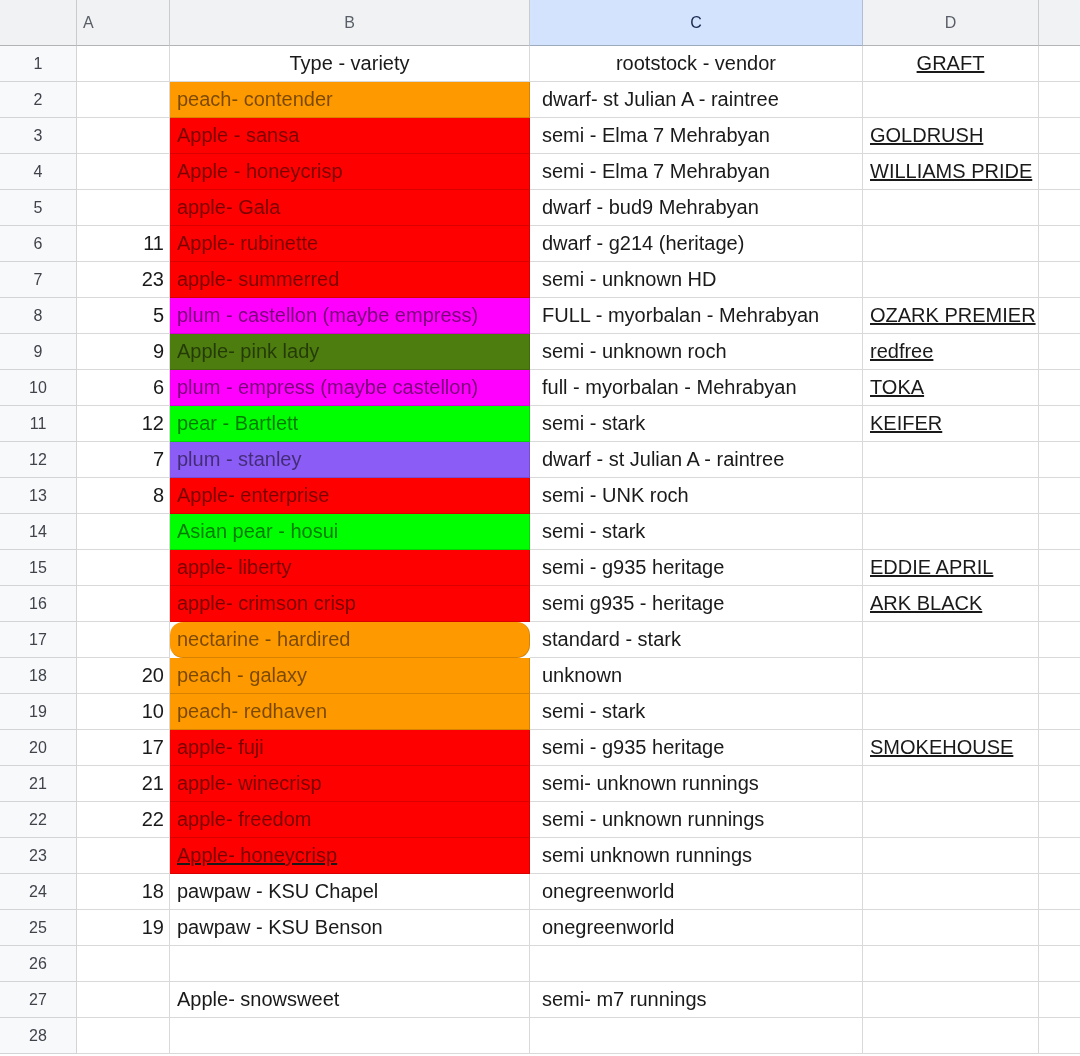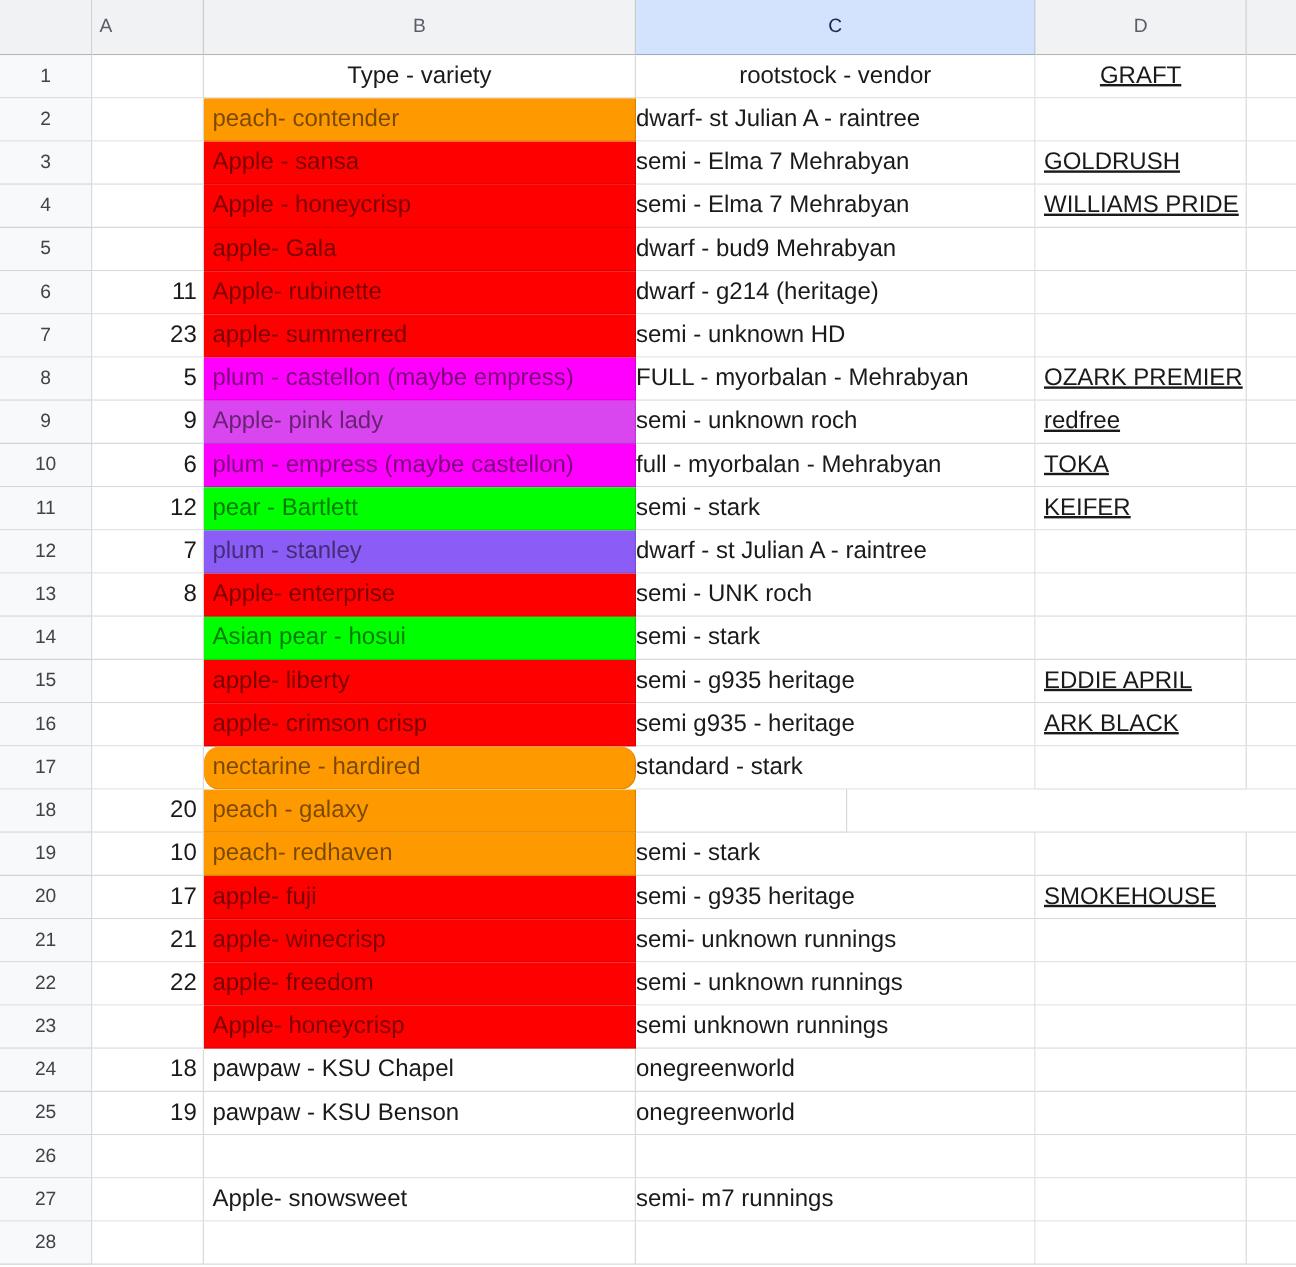--- a/index.html
+++ b/index.html
@@ -27,7 +27,7 @@
     font-size:16px;color:#40434a;}
   .colA{width:93px;text-align:right;padding-right:5px;}
   .colB{width:360px;padding-left:7px;}
-  .colC{width:333px;padding-left:0;}
+  .colC{width:333px;padding-left:12px;}
   .colD{width:176px;padding-left:7px;z-index:1;overflow:visible;text-decoration:underline;}
   .colE{flex:1;border-right:none;}
   .tinted span{color:rgba(0,0,0,0.52);margin-top:24px;}

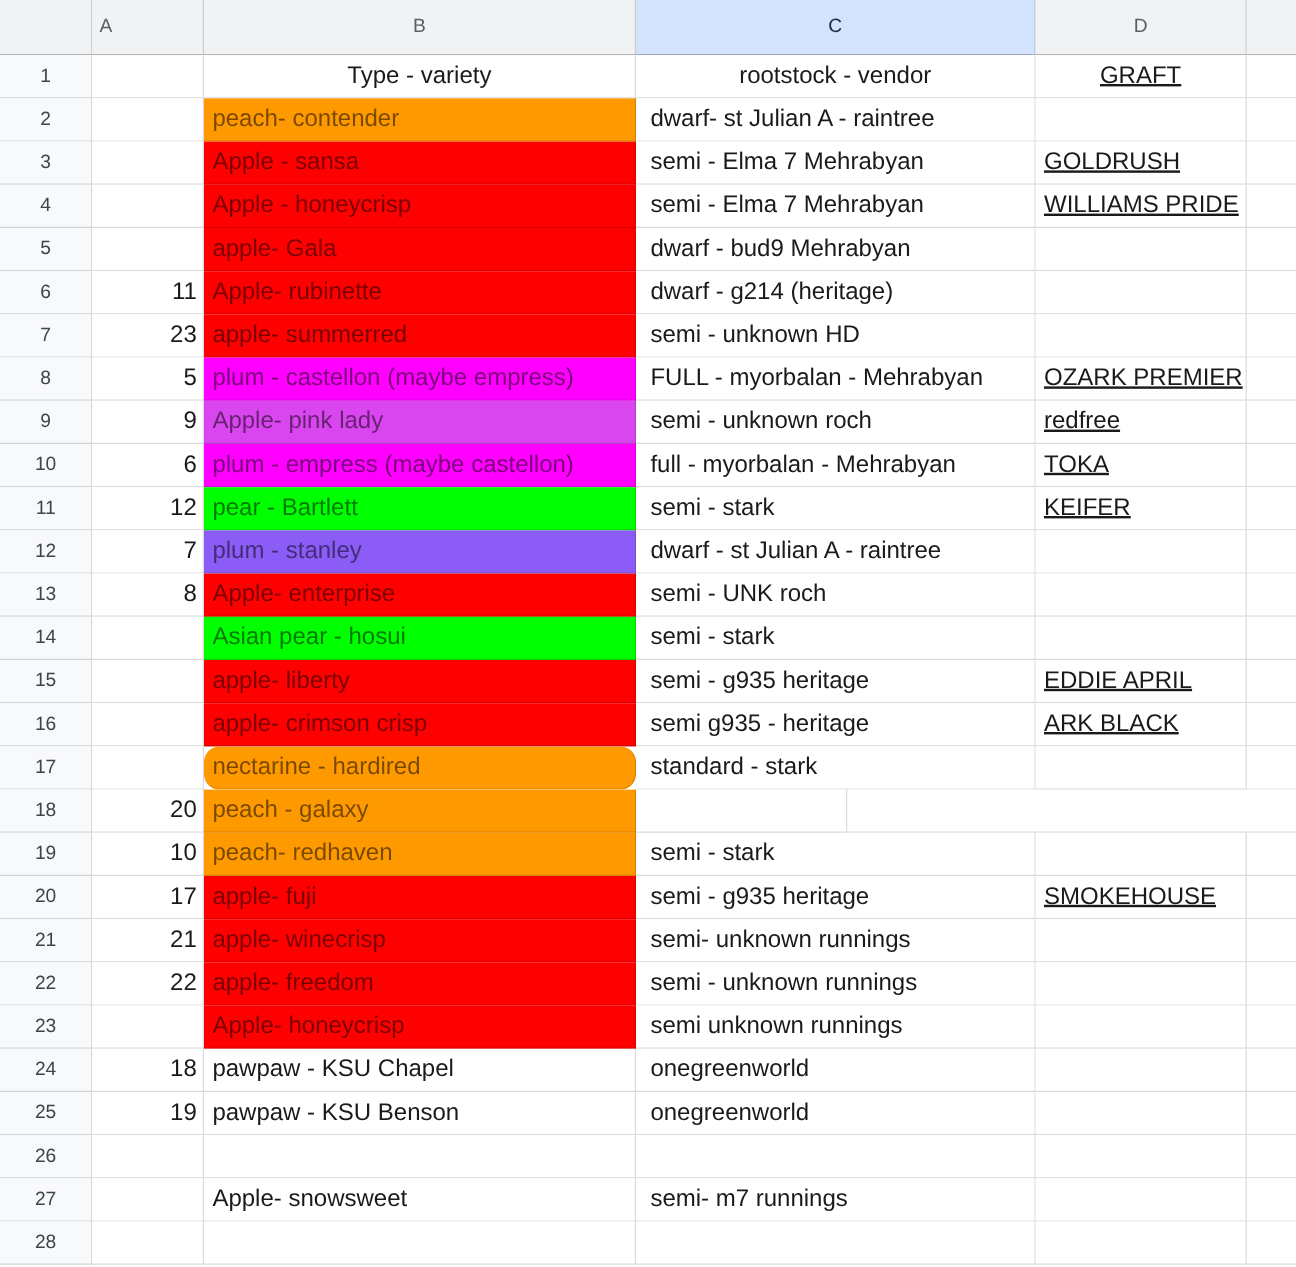--- a/index.html
+++ b/index.html
@@ -122,7 +122,7 @@
   <div class="row">
     <div class="cell rownum"><span>9</span></div>
     <div class="cell colA"><span>9</span></div>
-    <div class="cell colB tinted" style="background: #d946ef;"><span>Apple- pink lady</span></div>
+    <div class="cell colB tinted" style="background: #4d7c0f;"><span>Apple- pink lady</span></div>
     <div class="cell colC"><span>semi - unknown roch</span></div>
     <div class="cell colD"><span>redfree</span></div>
     <div class="cell colE"></div>

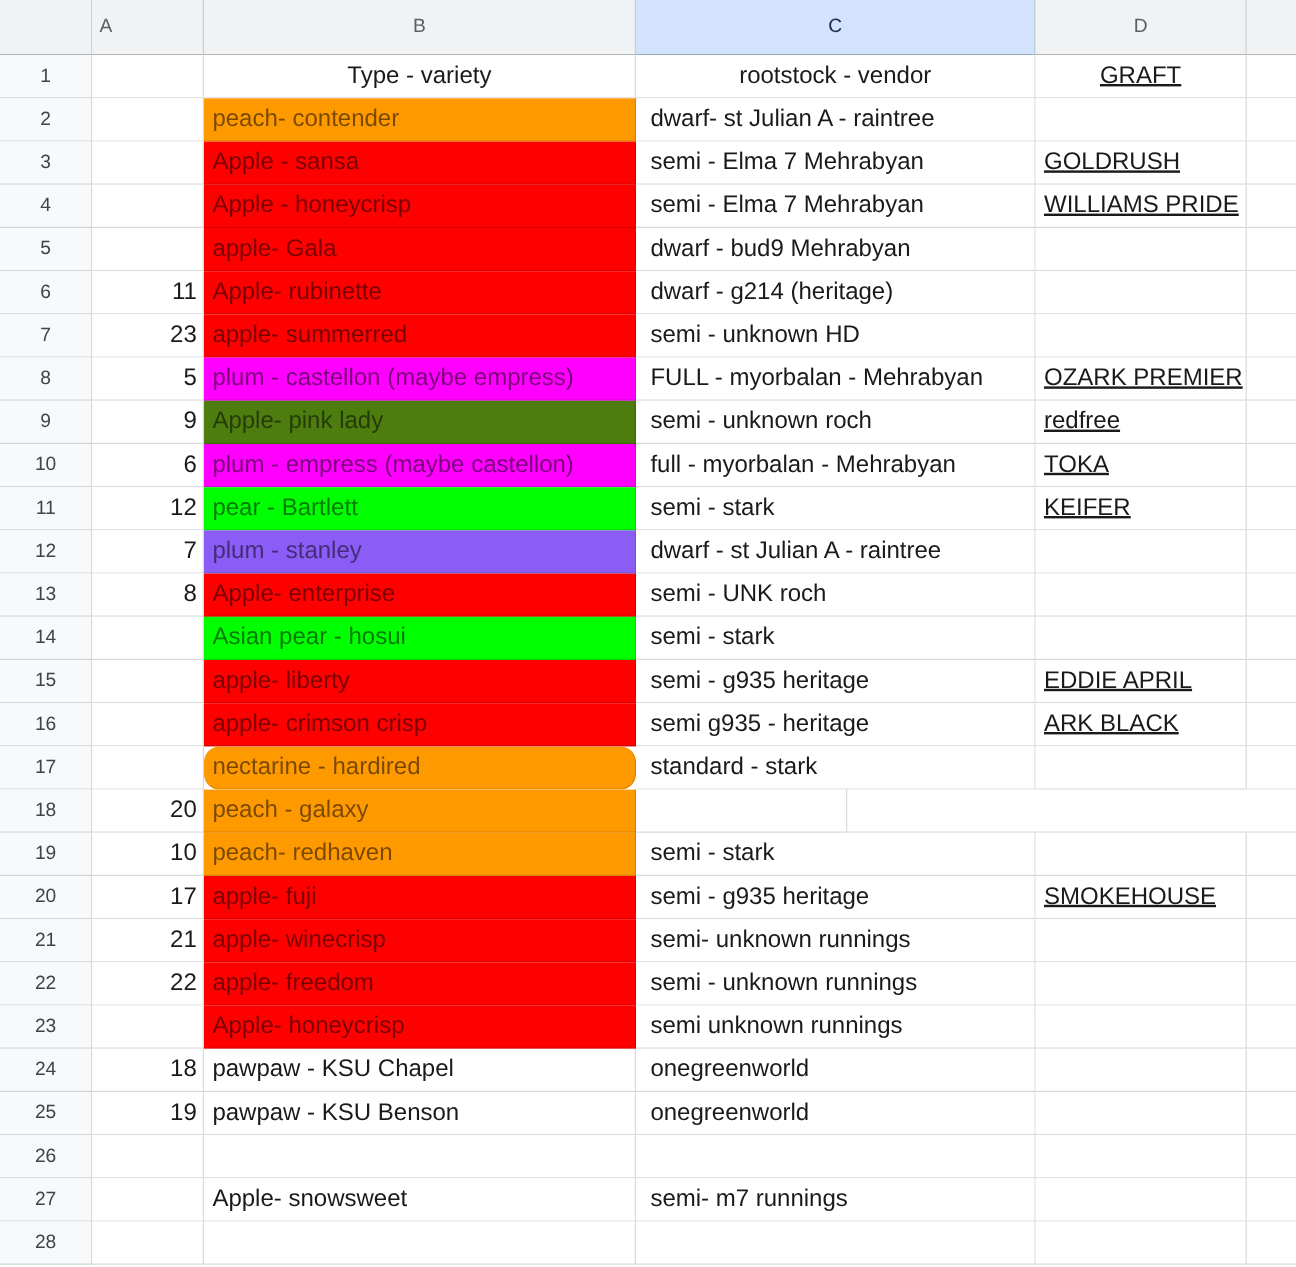--- a/index.html
+++ b/index.html
@@ -204,6 +204,7 @@
     <div class="cell rownum"><span>18</span></div>
     <div class="cell colA"><span>20</span></div>
     <div class="cell colB tinted" style="background: rgb(255, 153, 0);"><span>peach - galaxy</span></div>
+    <div class="cell colC"><span>unknown</span></div>
     <div class="cell colD"><span></span></div>
     <div class="cell colE"></div>
   </div>

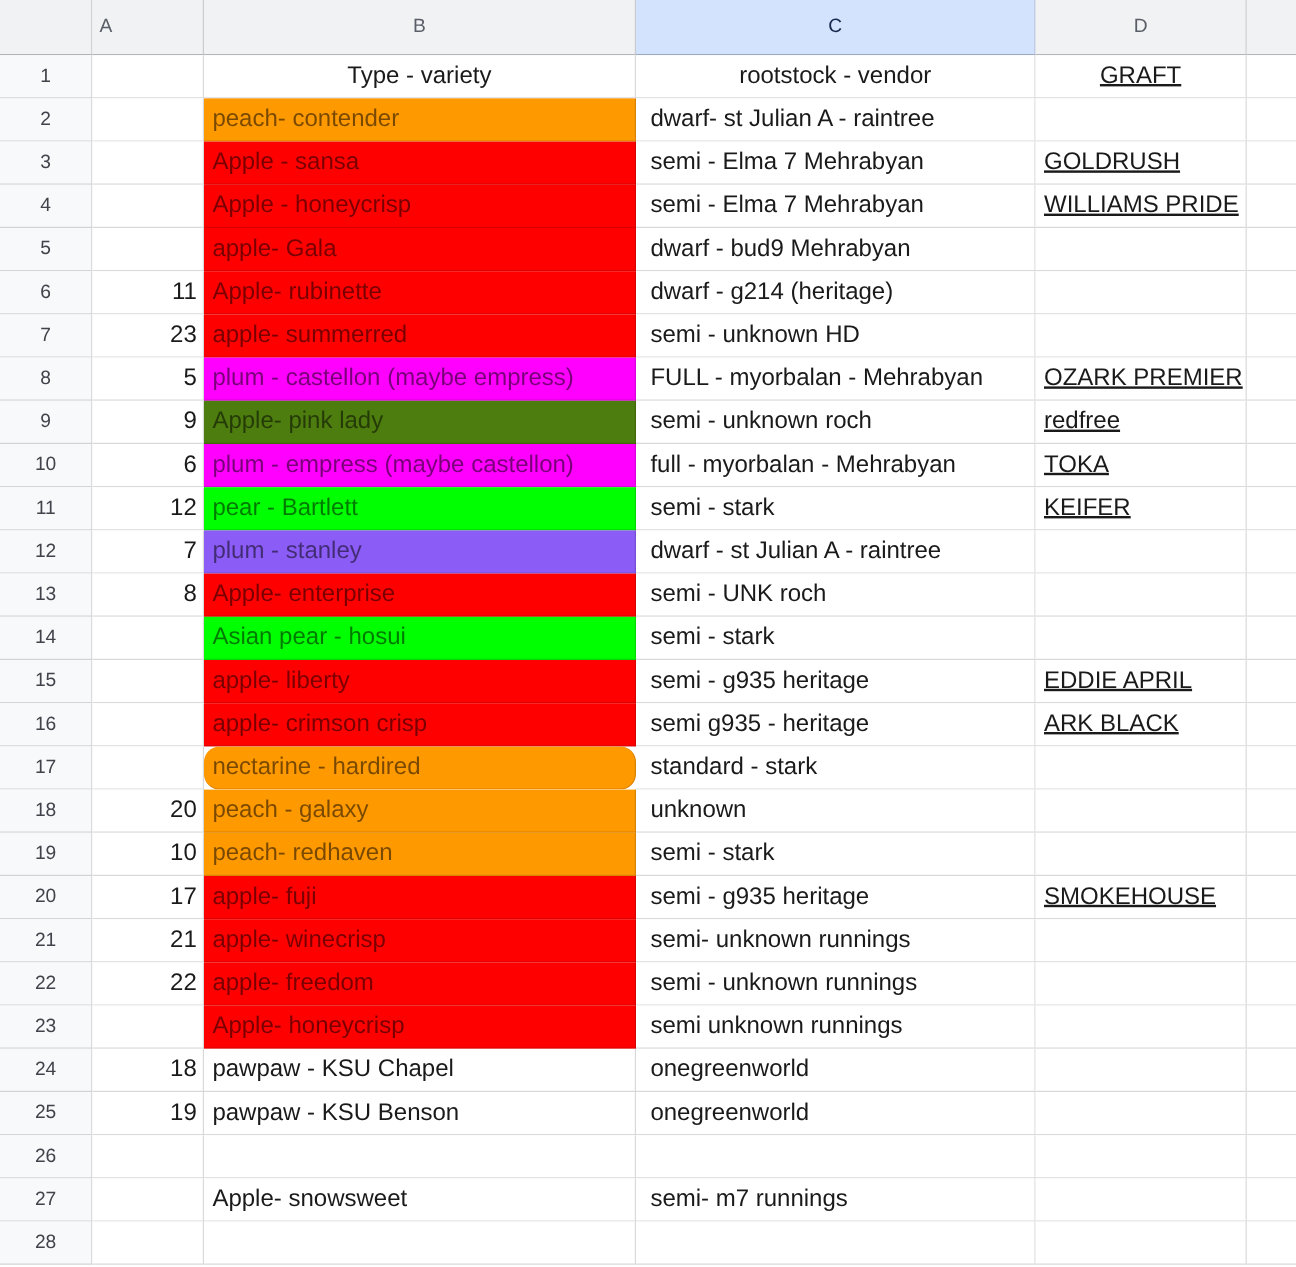--- a/index.html
+++ b/index.html
@@ -248,7 +248,7 @@
   <div class="row">
     <div class="cell rownum"><span>23</span></div>
     <div class="cell colA"><span></span></div>
-    <div class="cell colB tinted" style="background: rgb(255, 0, 0);"><span>Apple- honeycrisp</span></div>
+    <div class="cell colB tinted" style="background: rgb(255, 0, 0); text-decoration: underline;"><span>Apple- honeycrisp</span></div>
     <div class="cell colC"><span>semi unknown runnings</span></div>
     <div class="cell colD"><span></span></div>
     <div class="cell colE"></div>

